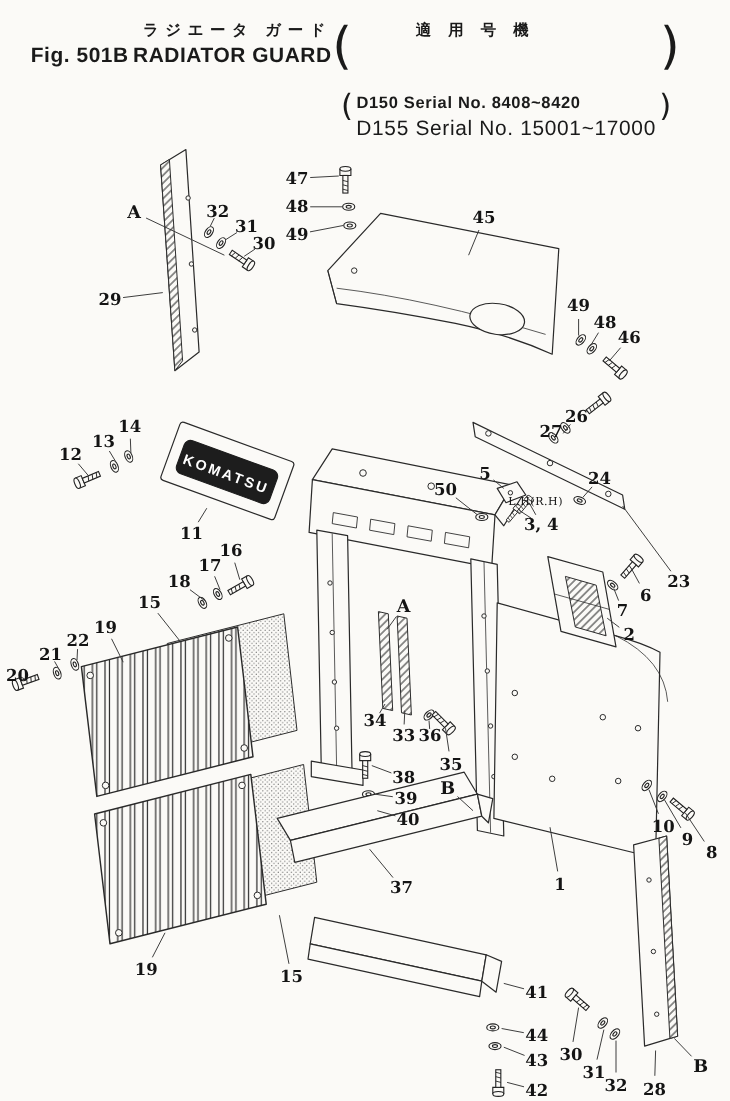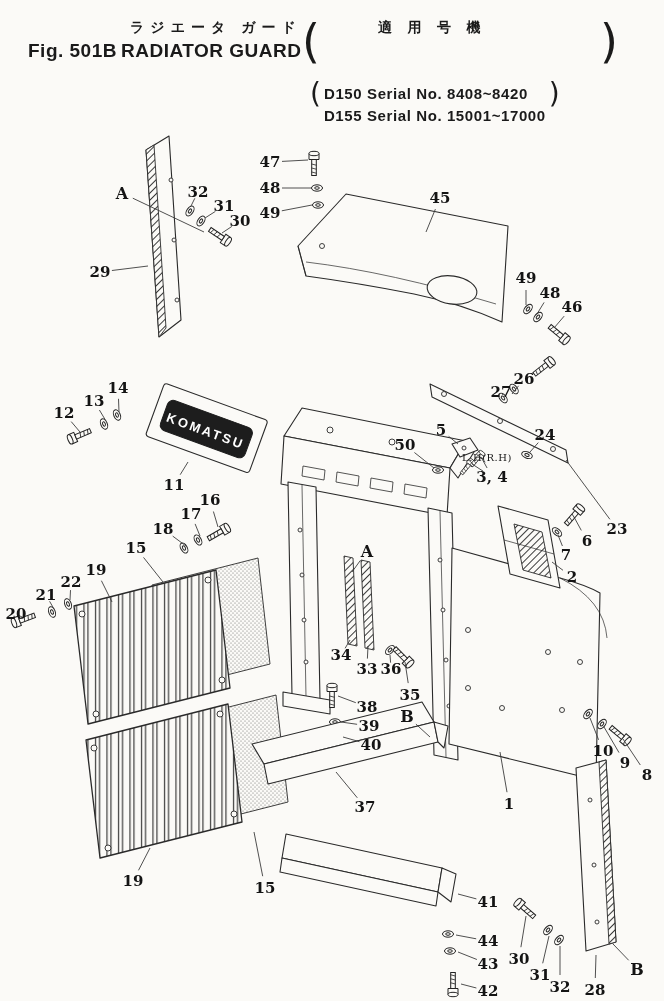--- a/index.html
+++ b/index.html
@@ -20,7 +20,7 @@
   .serial1{position:absolute;left:22px;top:29px;font-size:15px;font-weight:700;letter-spacing:0.6px;white-space:nowrap;margin-top:40px;}
   .serial2-row{position:absolute;left:8px;top:47px;display:flex;align-items:center;white-space:nowrap;}
   .paren.med{font-size:28px;line-height:1;font-family:"DejaVu Sans",sans-serif;}
-  .serial-text{font-size:15px;font-weight:700;letter-spacing:0.6px;padding:0 3px;margin-top:44px;}
+  .serial-text{font-size:19px;font-weight:400;letter-spacing:0.6px;padding:0 3px;margin-top:44px;}
 
   #diagram-svg{position:absolute;left:0;top:0;z-index:1;}
   .part{fill:#fbfaf7;stroke:#2a2a2a;stroke-width:1.1;stroke-linejoin:round;}

